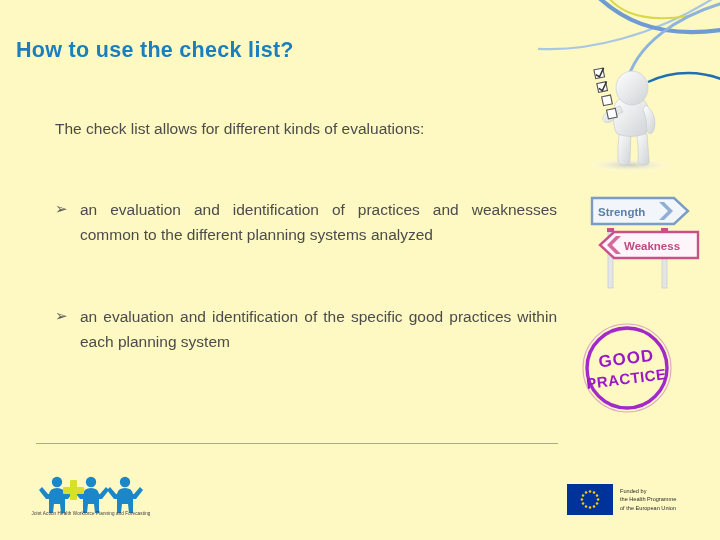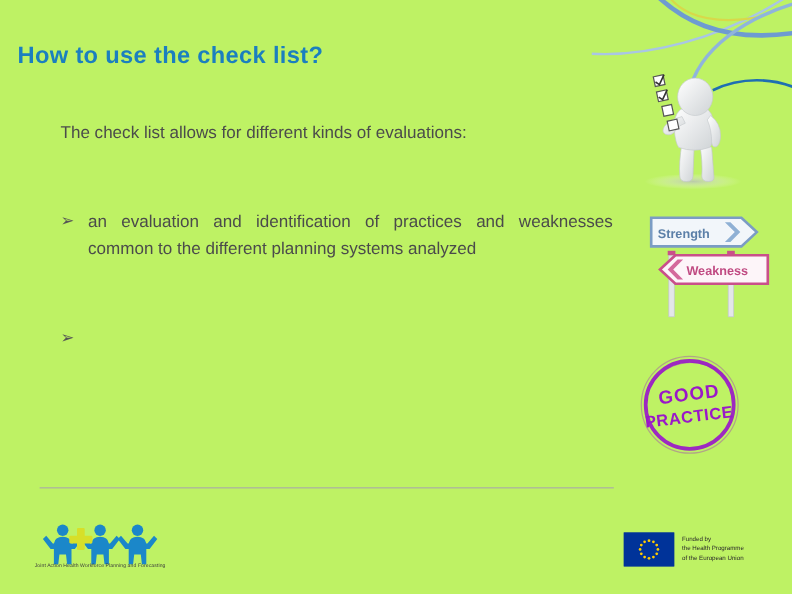--- a/index.html
+++ b/index.html
@@ -8,7 +8,7 @@
     font-family:"Liberation Sans",sans-serif;
     -webkit-font-smoothing:antialiased;
   }
-  .slide{position:relative;width:720px;height:540px;background:#bef264;overflow:hidden;}
+  .slide{position:relative;width:720px;height:540px;background:#fef9c3;overflow:hidden;}
 
   
   .swoosh{position:absolute;top:-10px;right:-8px;width:190px;height:95px;pointer-events:none;}

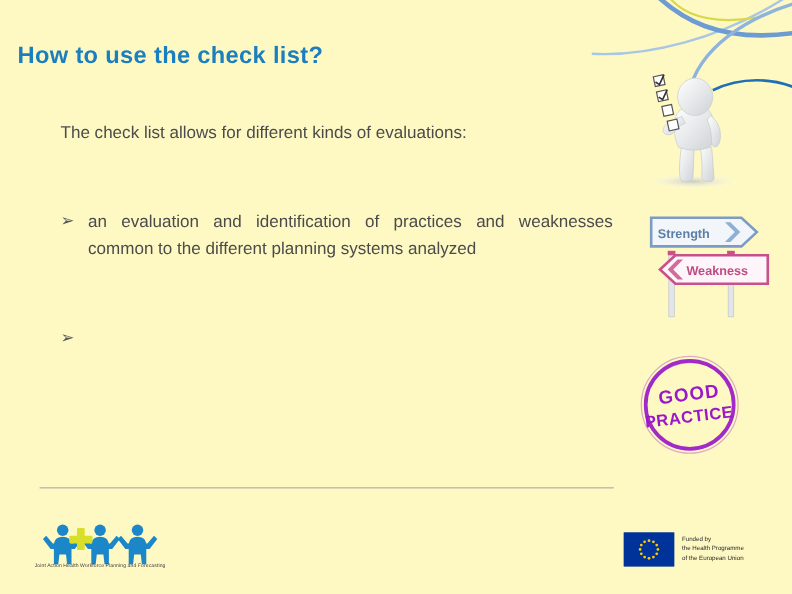--- a/index.html
+++ b/index.html
@@ -21,7 +21,7 @@
   }
 
   
-  .body-col{position:absolute;left:55px;top:108px;width:502px;}
+  .body-col{position:absolute;left:55px;top:116px;width:502px;}
 
   .intro{
     font-size:15.5px;line-height:1.62;color:#4b4b4b;

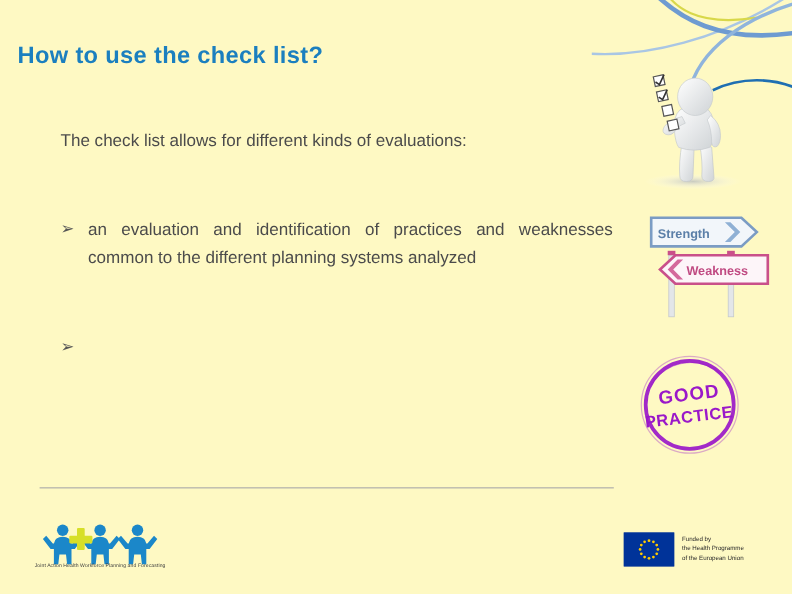--- a/index.html
+++ b/index.html
@@ -97,6 +97,7 @@
 
     <div class="bullet">
       <span class="mark">➢</span>
+      <span>an evaluation and identification of the specific good practices within each planning system</span>
     </div>
   </div>
 

